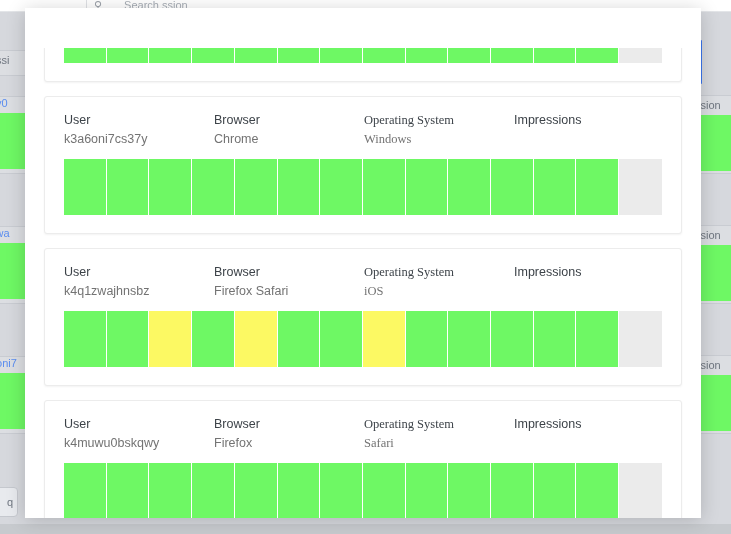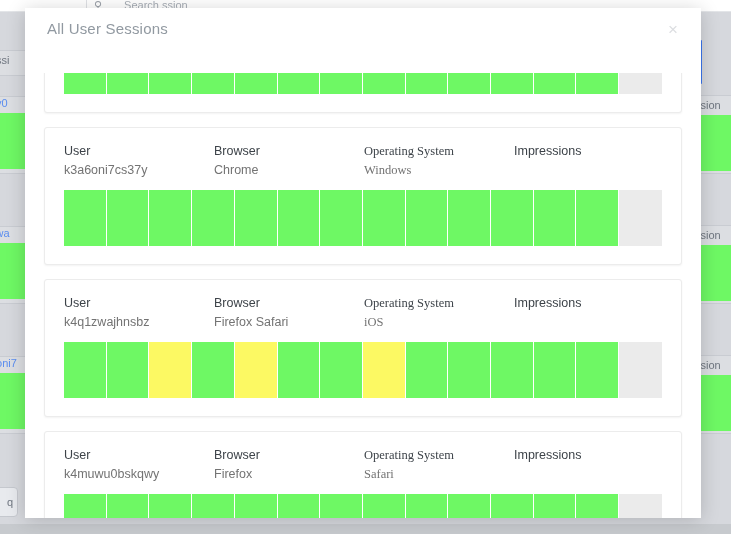--- a/index.html
+++ b/index.html
@@ -291,10 +291,6 @@
 
 <div id="modal">
 
-  <div class="modal-header">
-    <span class="modal-title">All User Sessions</span>
-    <span class="modal-close">×</span>
-  </div>
 
   <div class="modal-body">
 

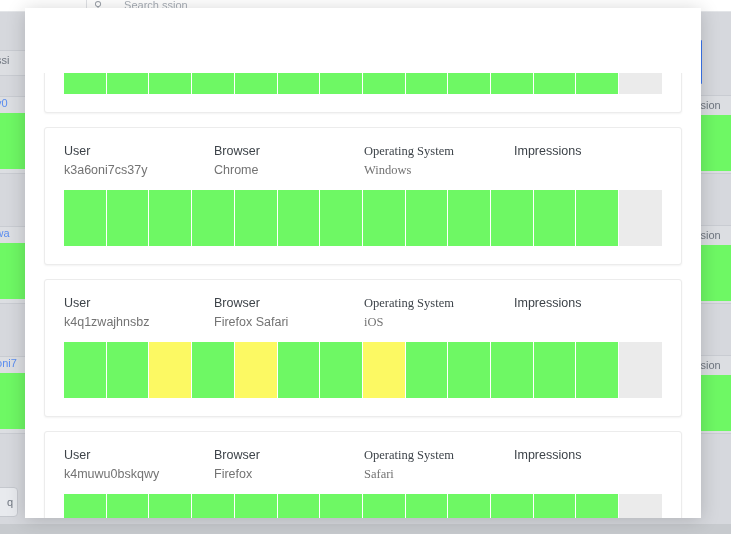--- a/index.html
+++ b/index.html
@@ -170,10 +170,9 @@
     left: 0;
     right: 0;
     bottom: 0;
-    padding: 12px 19px;
+    padding: 6px 19px;
     box-sizing: border-box;
     overflow: hidden;
-    margin-top: 25px;
   }
 
   .session-card {

